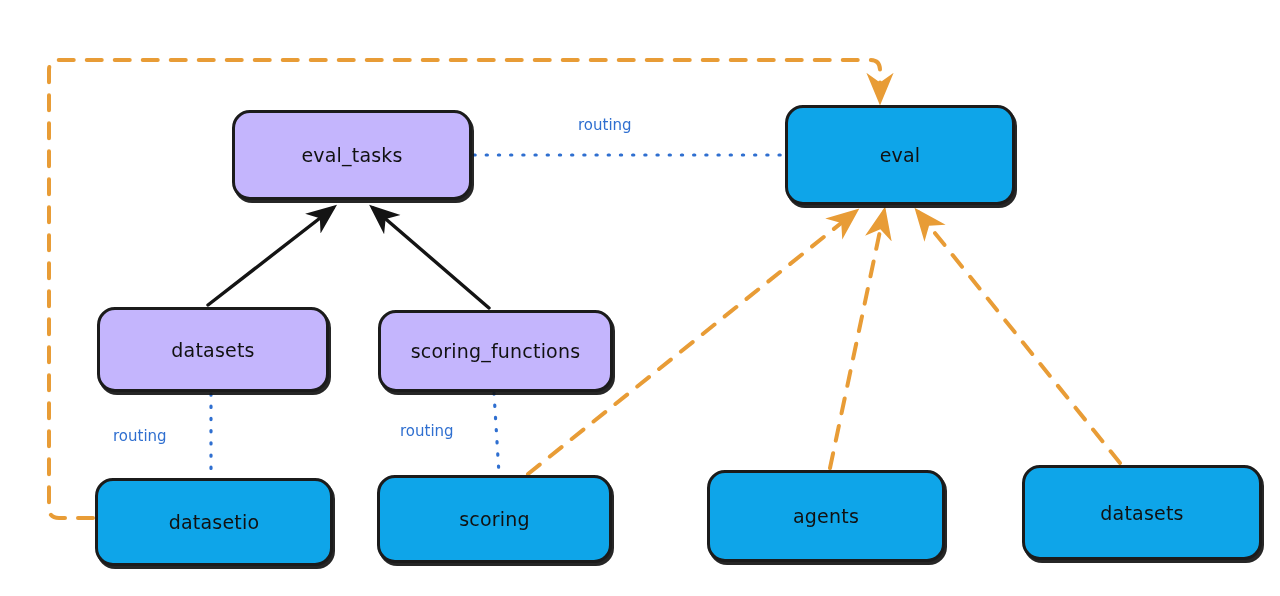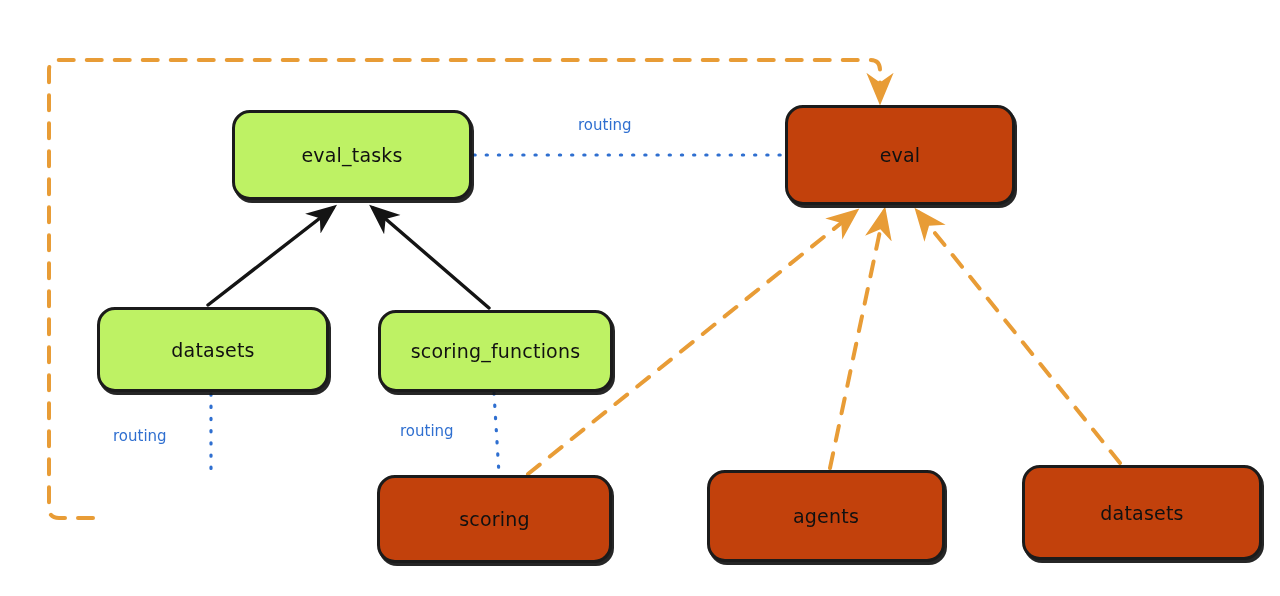--- a/index.html
+++ b/index.html
@@ -38,7 +38,7 @@
     box-shadow: 2px 3px 0 rgba(20,20,20,0.92);
   }
   .node.api {
-    background: #bef264;
+    background: #c4b5fd;
   }
   .node.provider {
     background: #c2410c;

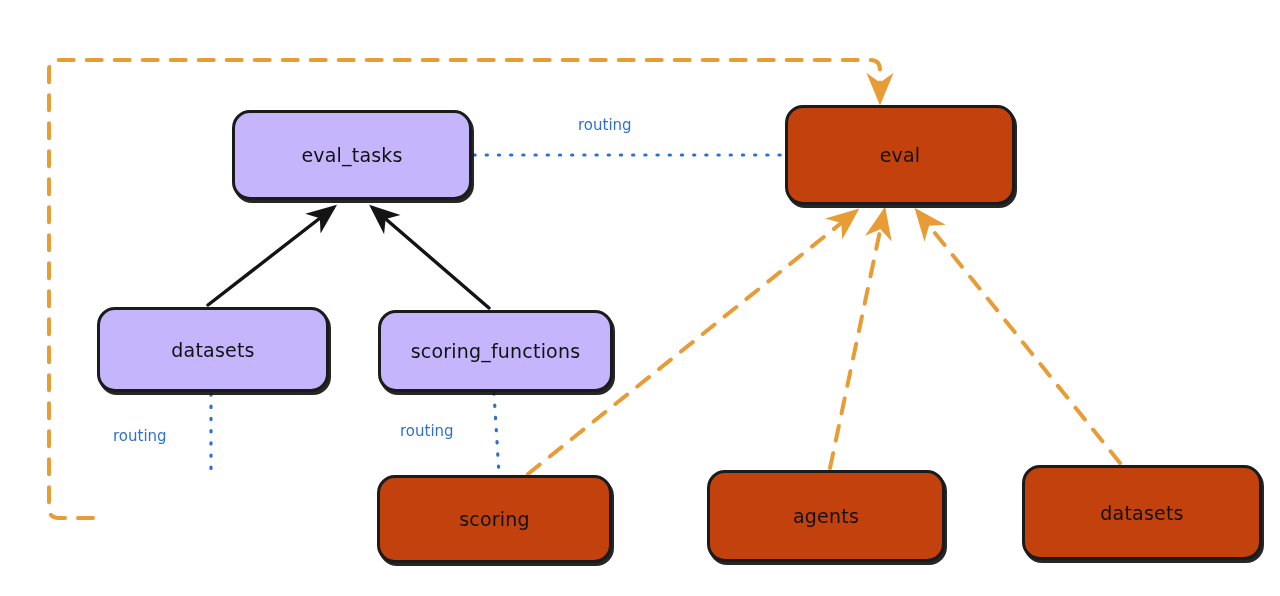--- a/index.html
+++ b/index.html
@@ -41,7 +41,7 @@
     background: #c4b5fd;
   }
   .node.provider {
-    background: #c2410c;
+    background: #0ea5e9;
   }
   .node-label {
     font-family: "DejaVu Sans", sans-serif;

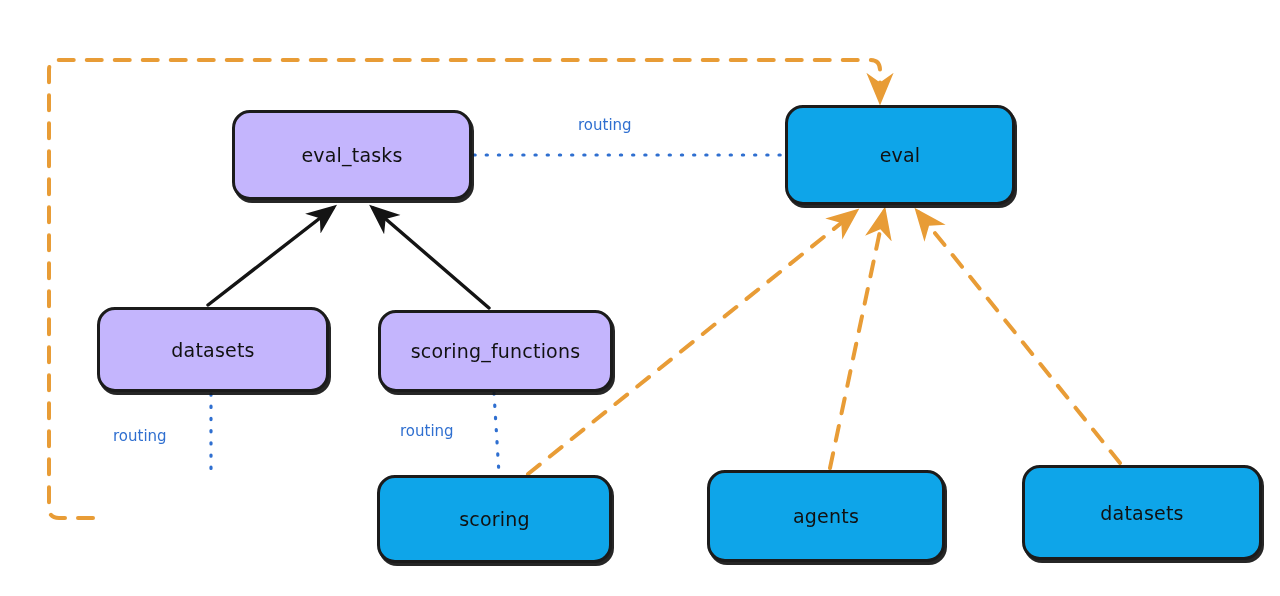--- a/index.html
+++ b/index.html
@@ -111,6 +111,9 @@
     <span class="node-label">scoring_functions</span>
   </div>
 
+  <div class="node provider" style="left:95px; top:478px; width:238px; height:88px;">
+    <span class="node-label">datasetio</span>
+  </div>
 
   <div class="node provider" style="left:377px; top:475px; width:235px; height:88px;">
     <span class="node-label">scoring</span>

